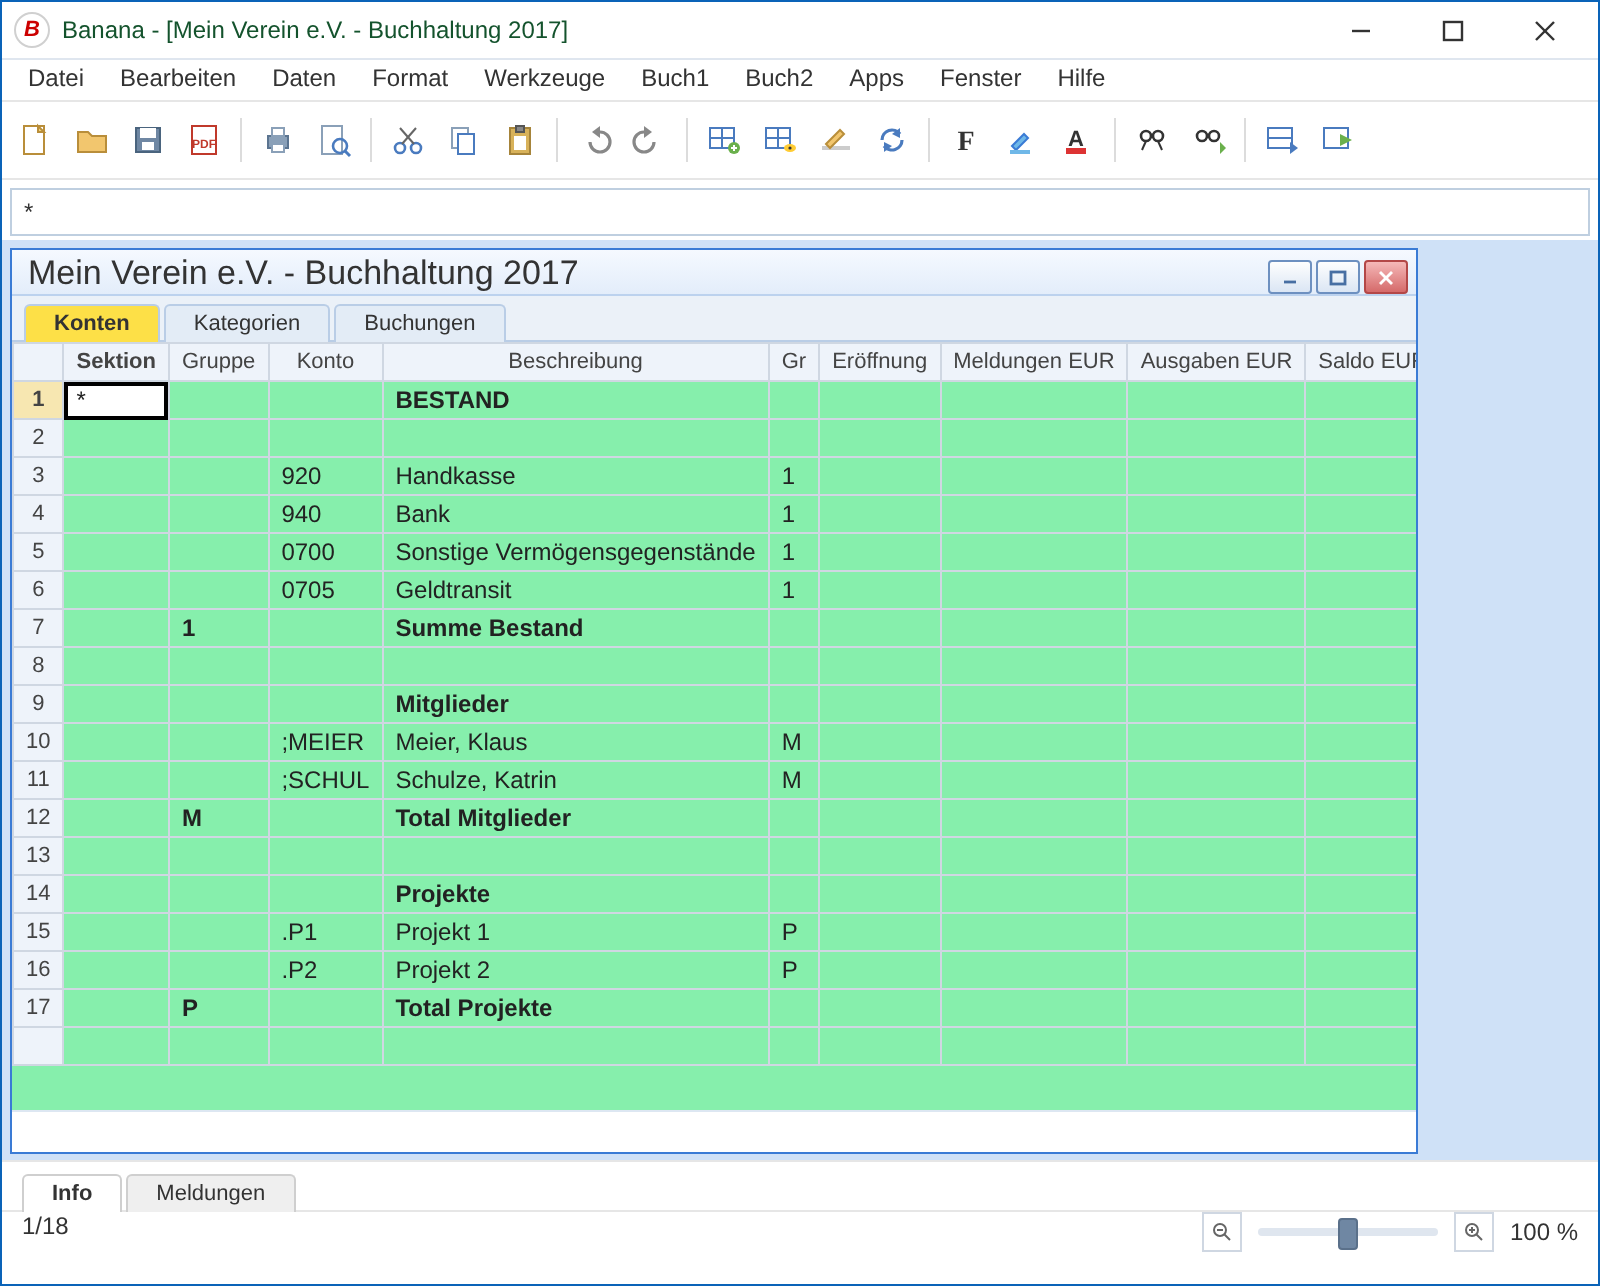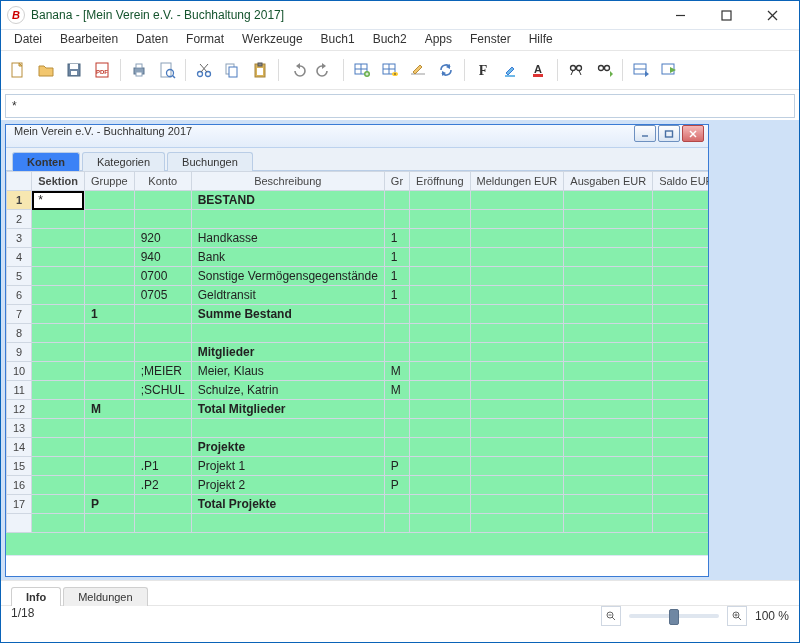--- a/index.html
+++ b/index.html
@@ -19,7 +19,7 @@
   .formula{height:22px;border:1px solid #bfcfe0;margin:4px 4px 2px 4px;background:#fff;display:flex;align-items:center;padding:0 6px;color:#333;font-family:Arial;}
   .client{flex:1;background:#cfe1f7;padding:4px;overflow:hidden;}
   .inner{width:704px;height:100%;box-sizing:border-box;border:1px solid #3a7bd5;background:#fff;display:flex;flex-direction:column;}
-  .inner-title{height:22px;background:linear-gradient(#f5f9ff,#e3edfa);border-bottom:1px solid #bcd2ee;display:flex;align-items:flex-start;padding:0 4px 0 8px;font-size:11px;color:#333;}
+  .inner-title{height:22px;background:linear-gradient(#f5f9ff,#e3edfa);border-bottom:1px solid #bcd2ee;display:flex;align-items:flex-end;padding:0 4px 0 8px;font-size:17px;color:#333;}
   .inner-title .sp{flex:1;}
   .wc{width:20px;height:15px;margin-left:2px;border:1px solid #6d90c0;background:linear-gradient(#fefefe,#dbe6f4);border-radius:2px;display:flex;align-items:center;justify-content:center;}
   .wc svg{width:10px;height:8px;stroke:#486fa3;stroke-width:1.4;fill:none;}

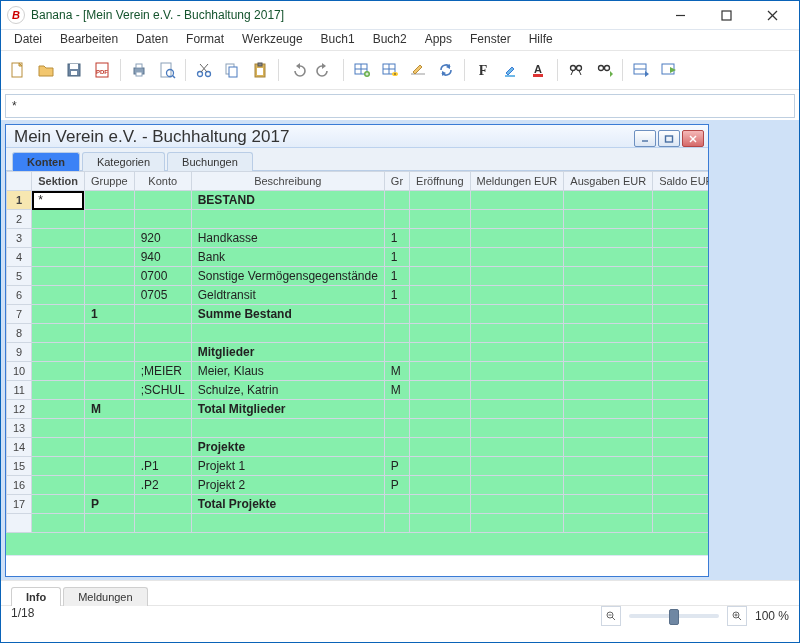--- a/index.html
+++ b/index.html
@@ -27,7 +27,7 @@
   .wc.xbtn svg{stroke:#fff;}
   .tabs{height:22px;display:flex;align-items:flex-end;padding:0 6px;background:#ebf1f8;border-bottom:1px solid #b9cde6;}
   .tab{padding:3px 14px;border:1px solid #b9cde6;border-bottom:none;margin-right:2px;background:#e3ecf6;font-size:11px;color:#333;border-radius:3px 3px 0 0;position:relative;top:1px;}
-  .tab.active{background:#3b82f6;font-weight:bold;z-index:2;}
+  .tab.active{background:#fde047;font-weight:bold;z-index:2;}
   .subtabs{height:22px;display:flex;align-items:center;gap:12px;padding:0 8px;background:#fbfdff;border-bottom:1px solid #dde7f2;font-size:11px;}
   .subtabs .st{color:#1155cc;text-decoration:underline;cursor:pointer;}
   .subtabs .st.active{color:#000;text-decoration:none;font-weight:bold;}

